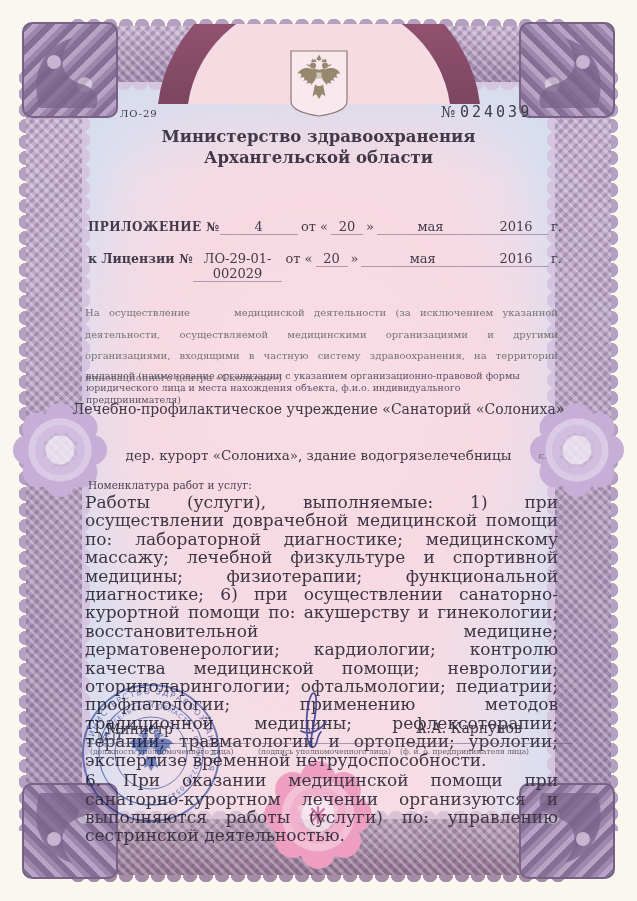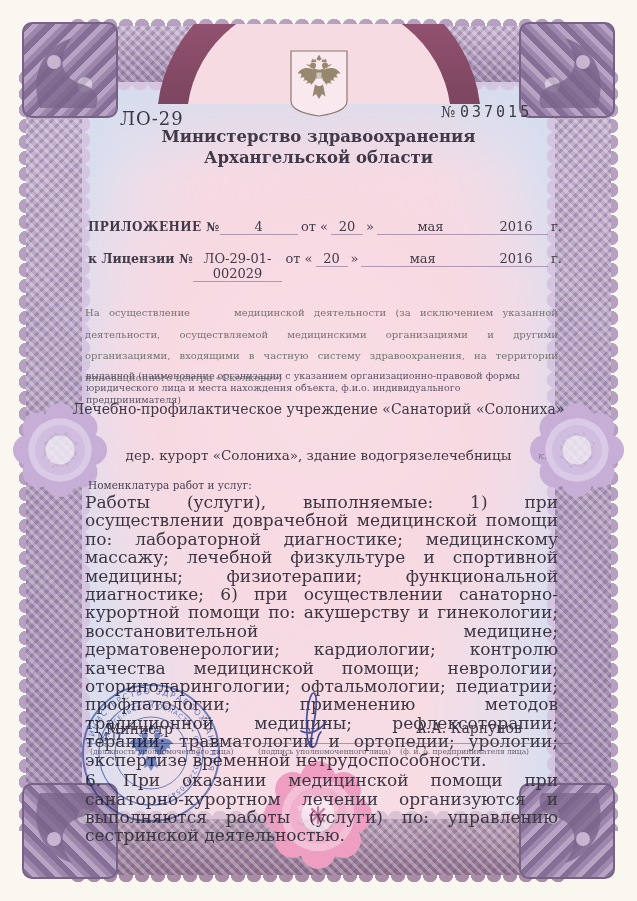--- a/index.html
+++ b/index.html
@@ -68,7 +68,7 @@
   
   .txt{position:absolute;}
   .center{left:0;right:0;text-align:center;}
-  .form-code{left:120px;top:108px;font-size:18px;letter-spacing:1px;color:#3d3744;}
+  .form-code{left:120px;top:108px;font-size:10px;letter-spacing:1px;color:#3d3744;}
   .serial{left:441px;top:103px;font-size:15px;color:#3c3c44;}
   .serial .digits{font-family:"DejaVu Sans Mono","Liberation Mono",monospace;letter-spacing:3px;font-size:15px;}
   .title1{top:127px;font-weight:bold;font-size:16.5px;color:#413848;}

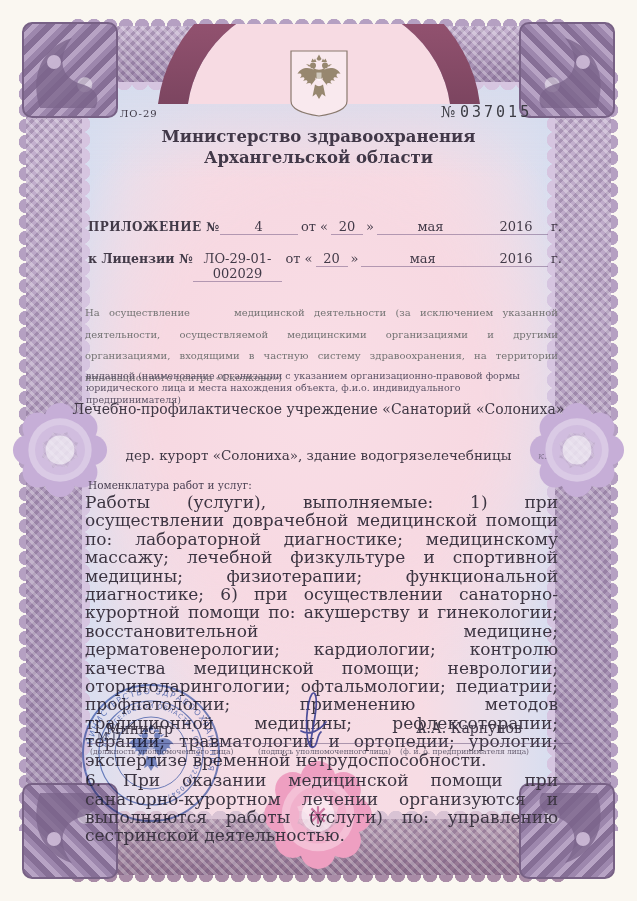--- a/index.html
+++ b/index.html
@@ -234,7 +234,7 @@
 
     <div class="txt serial">
       <span>№</span>
-      <span class="digits">037015</span>
+      <span class="digits">024039</span>
     </div>
 
     <div class="txt center title1">Министерство здравоохранения</div>

